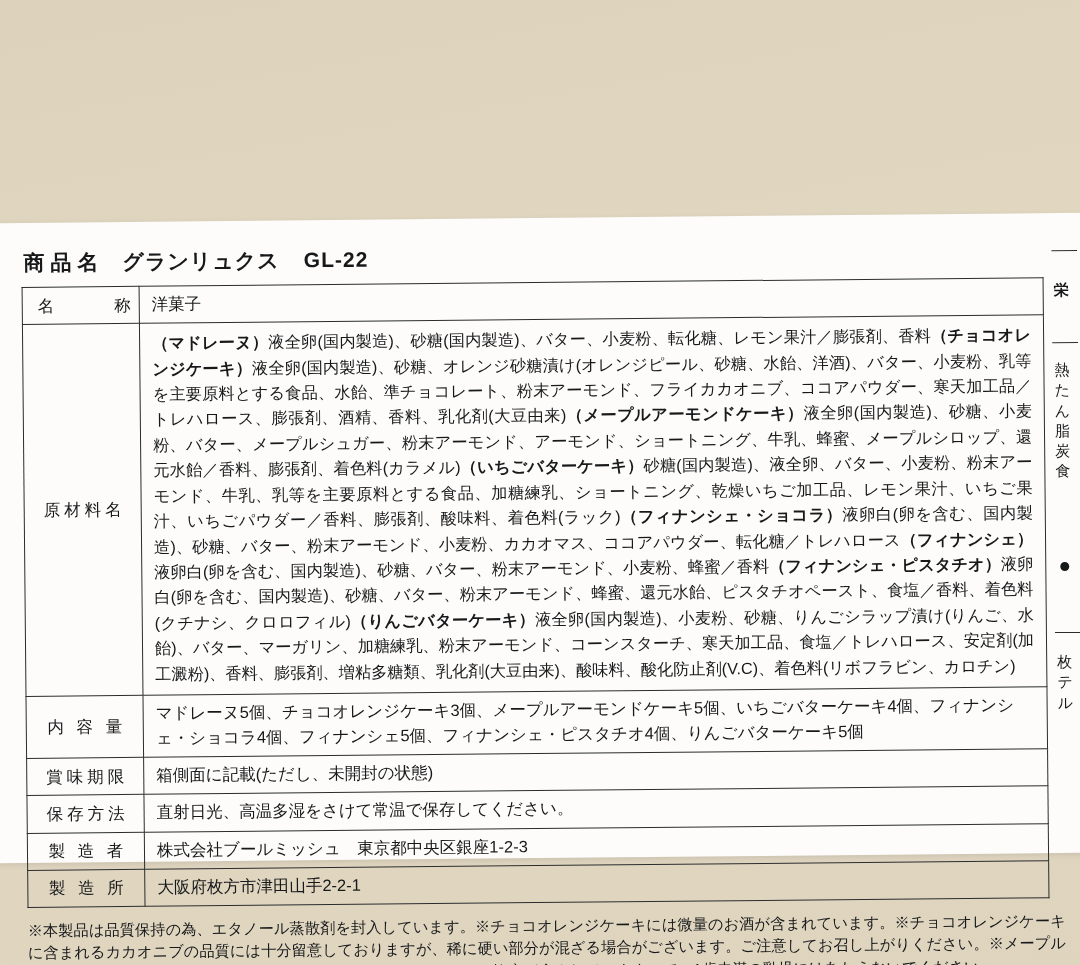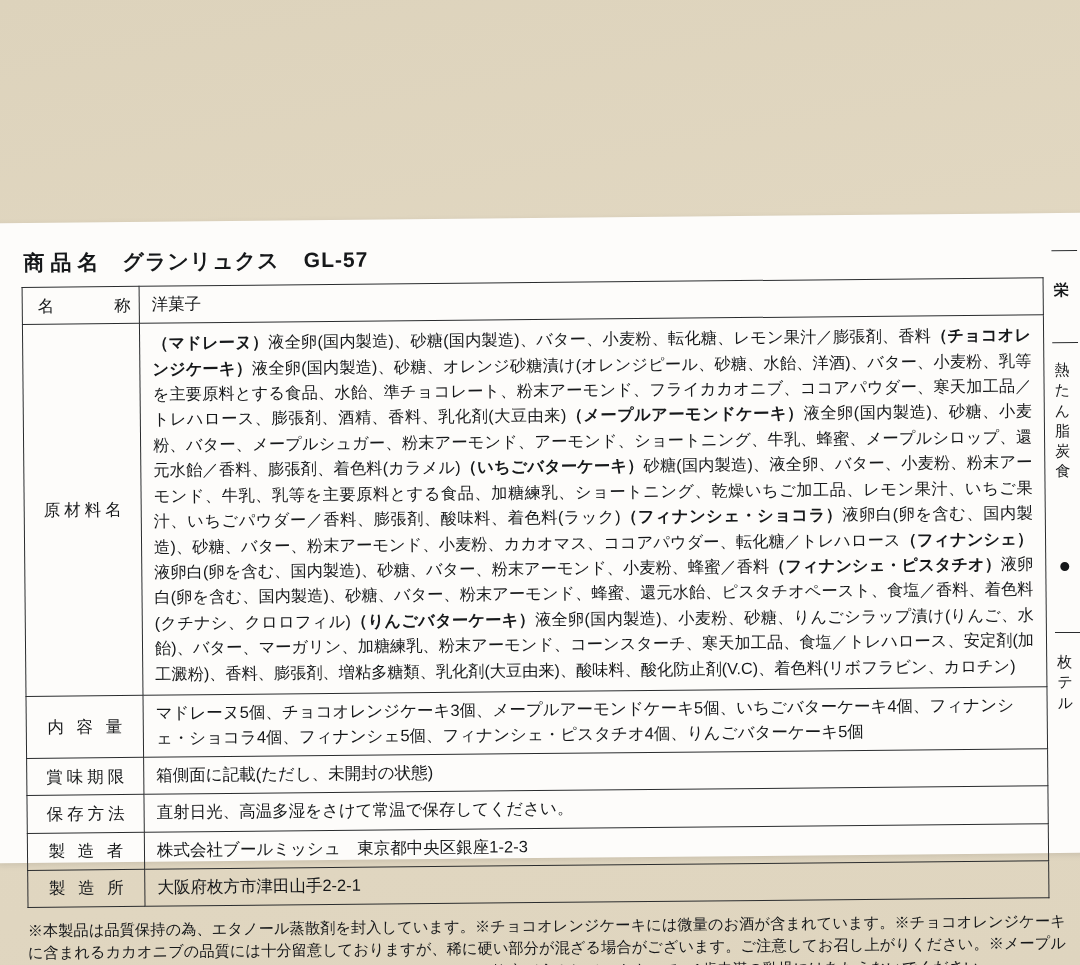--- a/index.html
+++ b/index.html
@@ -151,7 +151,7 @@
       <div class="title-row">
         <span class="title-label">商品名</span>
         <span class="title-value">グランリュクス</span>
-        <span class="title-code">GL-57</span>
+        <span class="title-code">GL-22</span>
       </div>
 
       <table class="spec">

